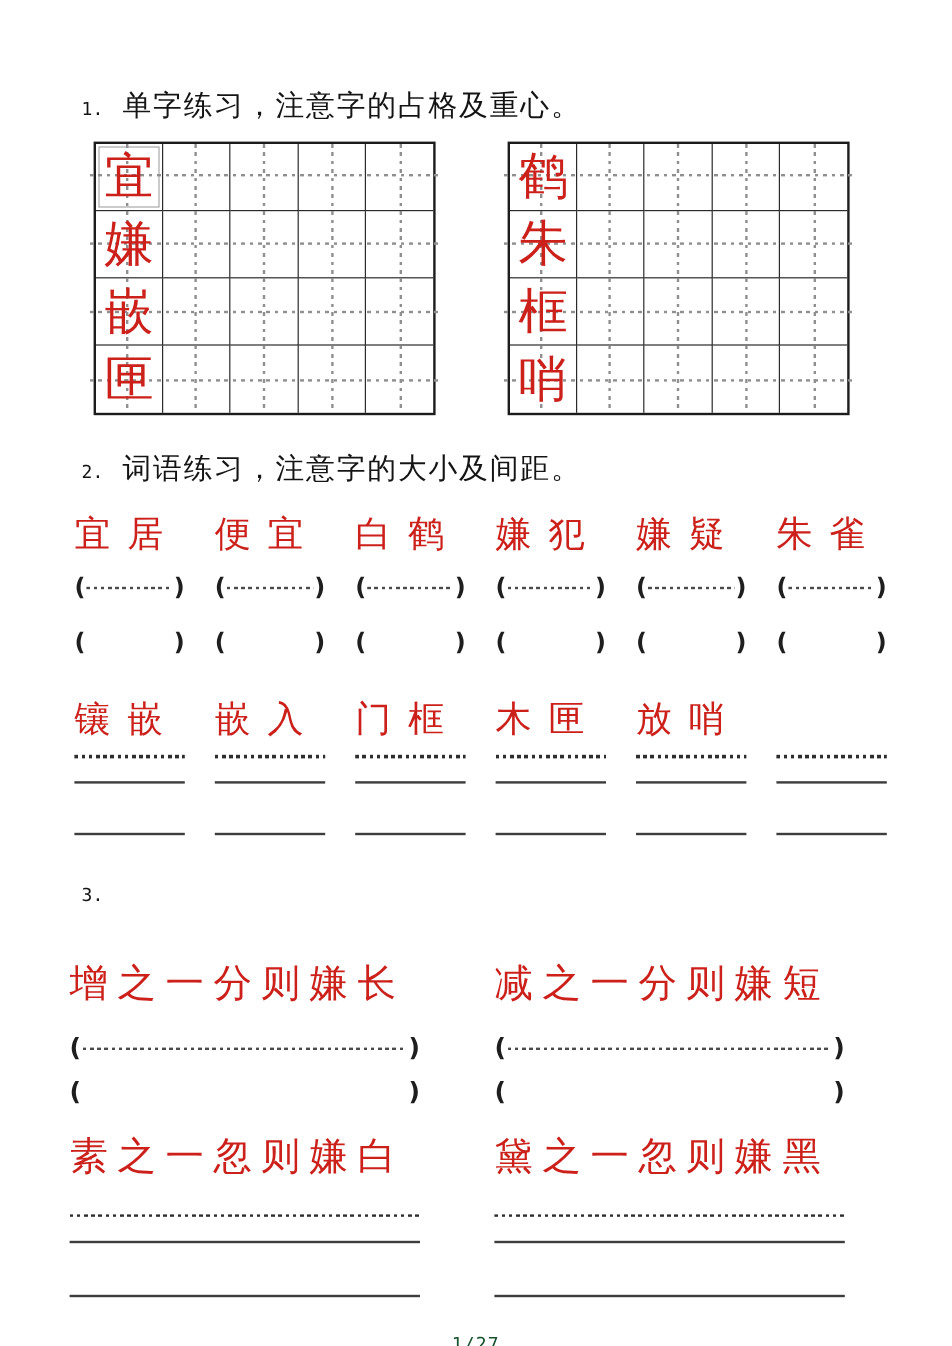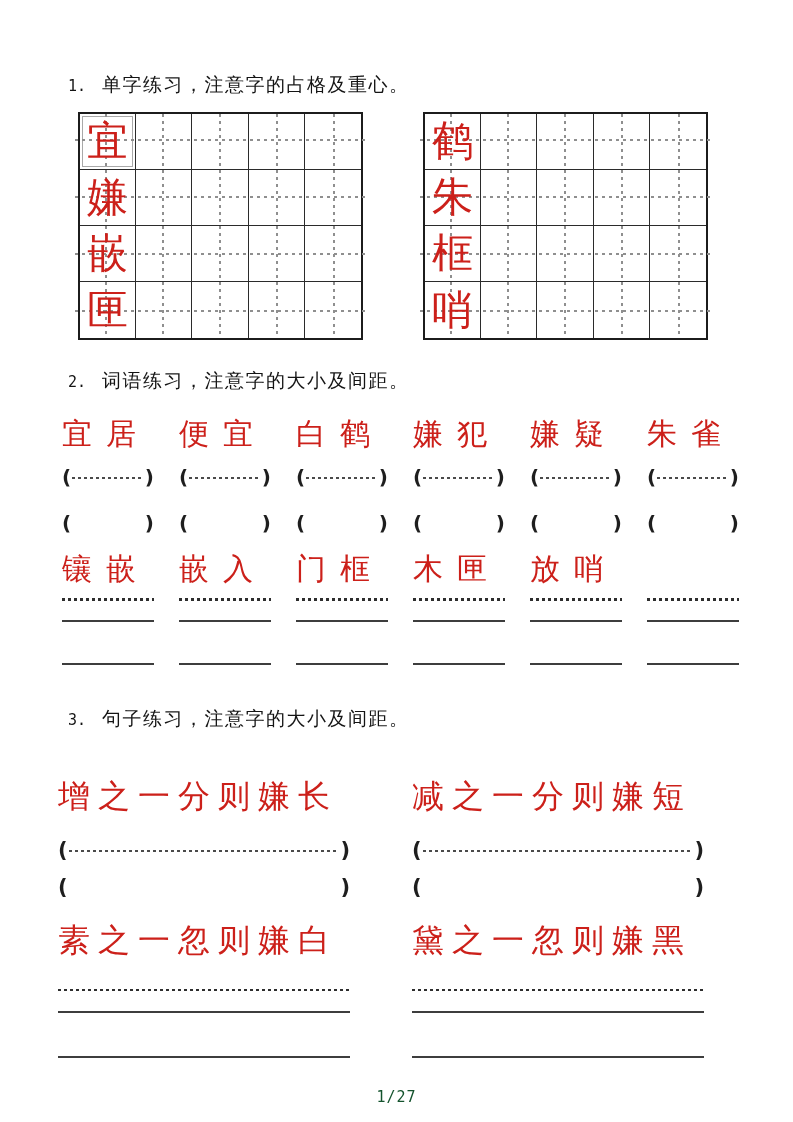--- a/index.html
+++ b/index.html
@@ -16,7 +16,7 @@
   
   .heading { display:flex; align-items:baseline; color:#141414; }
   .heading .h-num  { font-size:15px; margin-right:16px; font-family:"DejaVu Sans Mono", monospace; }
-  .heading .h-text { font-size:19px; letter-spacing:1.5px; }
+  .heading .h-text { font-size:24px; letter-spacing:1.5px; }
   #heading-1 { margin:72px 0 0 68px; }
   #heading-2 { margin:28px 0 0 68px; }
   #heading-3 { margin:41px 0 0 68px; }

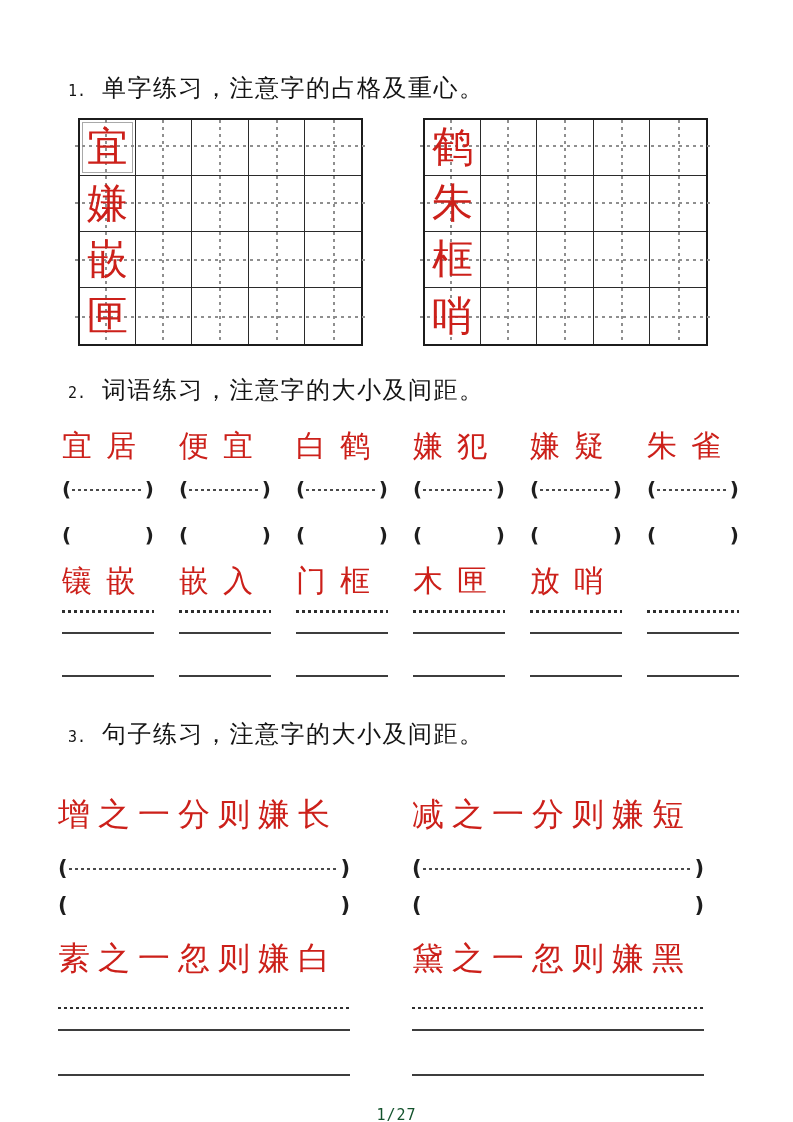--- a/index.html
+++ b/index.html
@@ -64,7 +64,7 @@
   }
   .word { color:#cc201a; font-size:30px; letter-spacing:14px; white-space:nowrap; line-height:1.25; }
   #word-row-1 { margin-top:21px;font-family:Liberation Serif, serif; }
-  #word-row-2 { margin-top:15px; }
+  #word-row-2 { margin-top:34px; }
 
   .paren-dash {
     display:flex; align-items:center; width:92px;

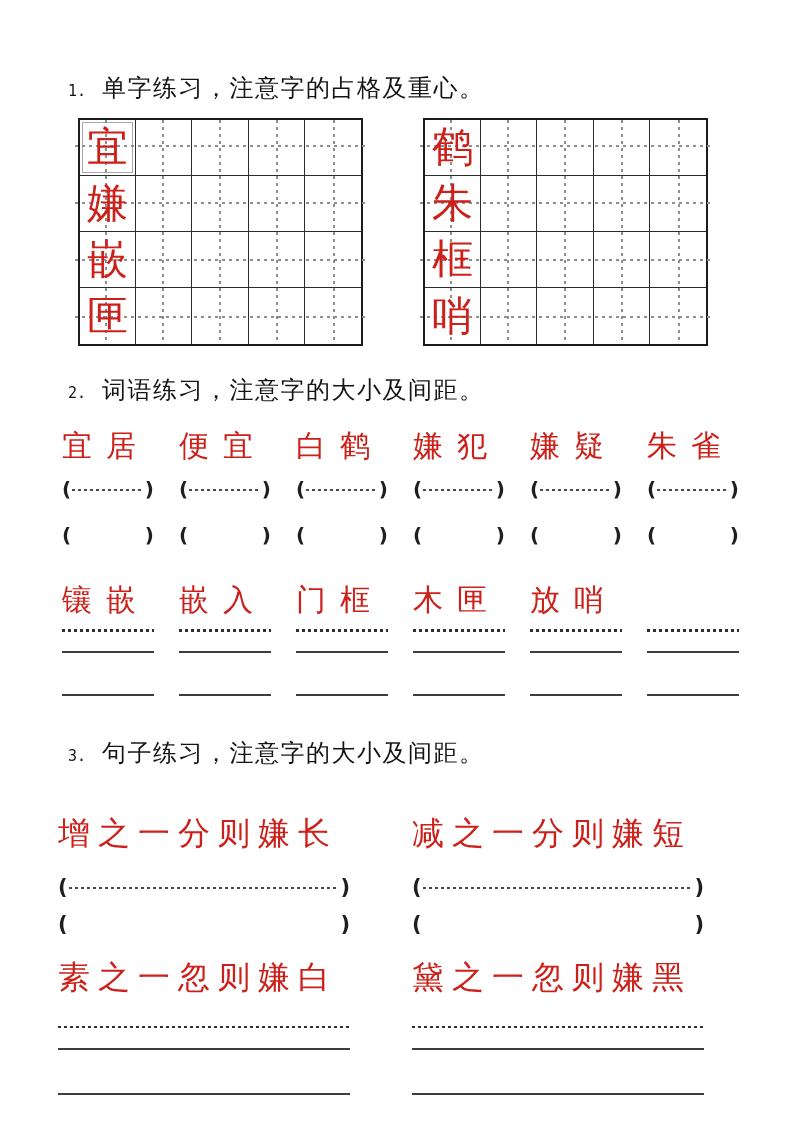--- a/index.html
+++ b/index.html
@@ -330,7 +330,6 @@
 
   <div class="heading" id="heading-3">
     <span class="h-num">3.</span>
-    <span class="h-text">句子练习，注意字的大小及间距。</span>
   </div>
 
   <div class="sent-grid" id="sent-row-1">

